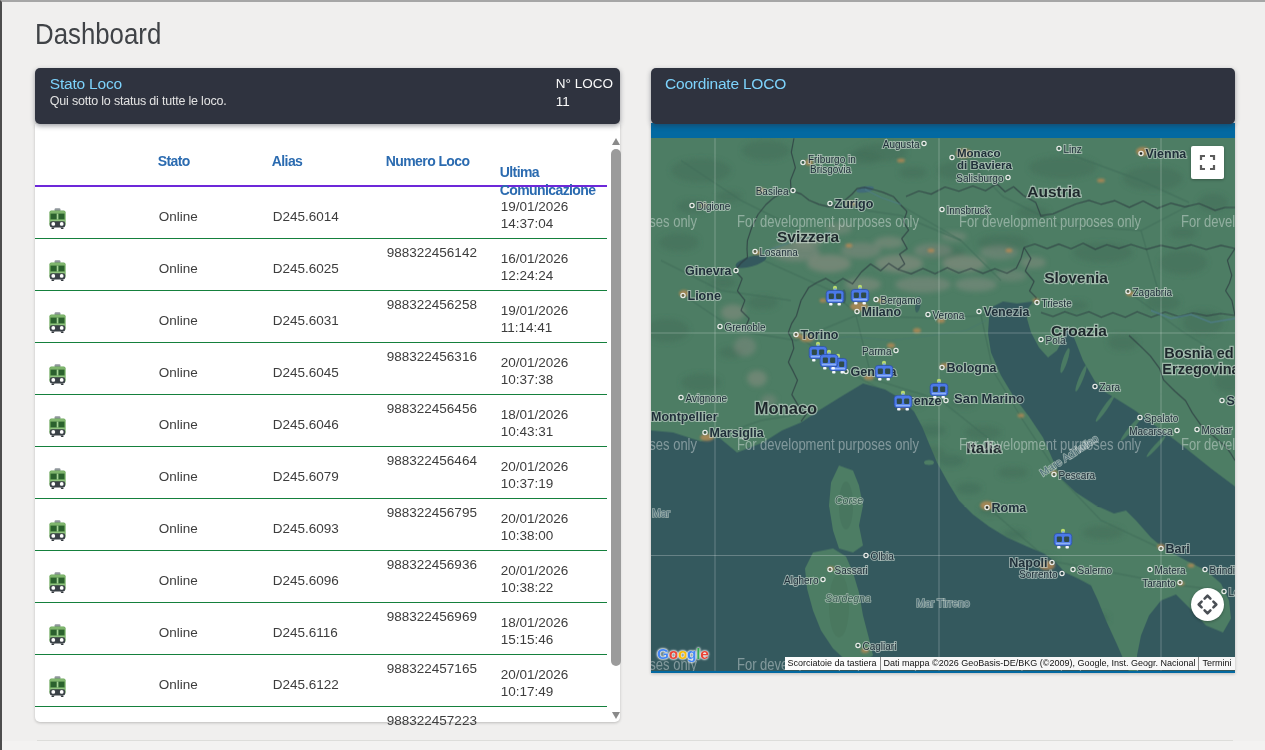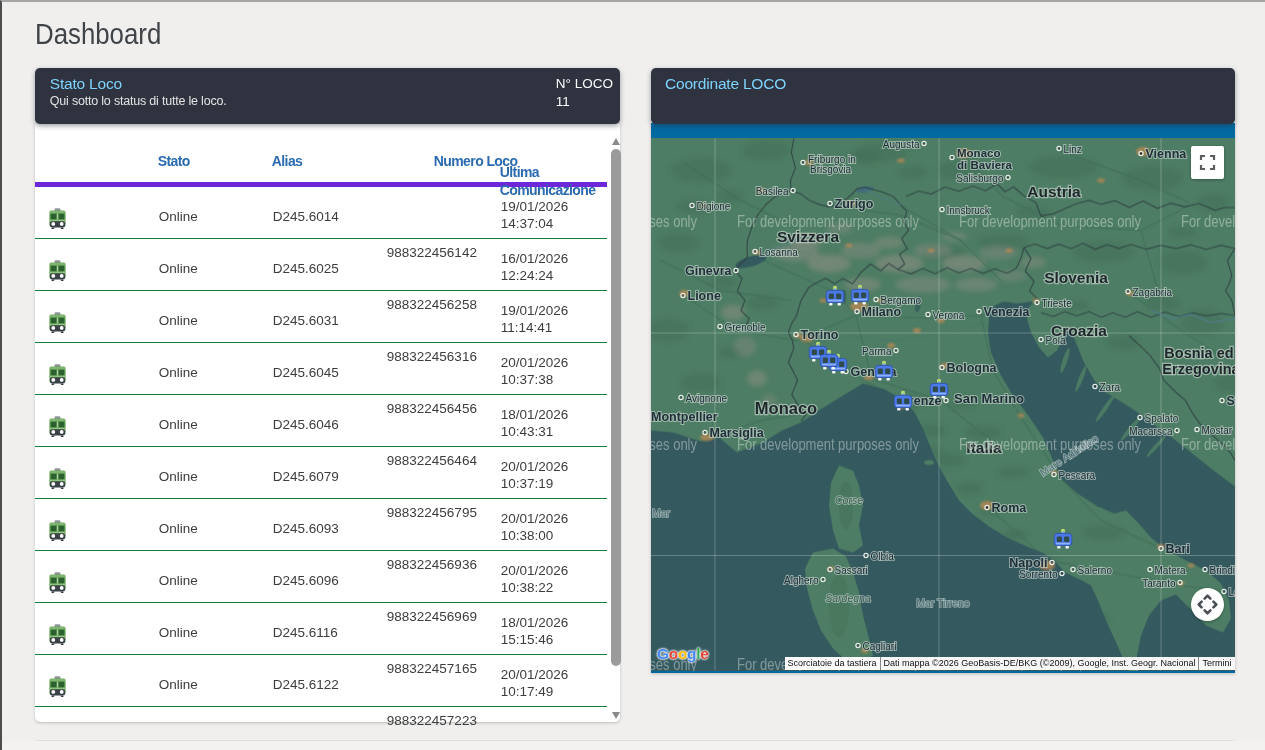--- a/index.html
+++ b/index.html
@@ -15,7 +15,7 @@
 #headL .nl { position:absolute; left:520.5px; top:7px; font-size:13.5px; line-height:18px; color:#fafafa; }
 #tcard { position:absolute; left:33.3px; top:122px; width:585px; height:598px; background:#fff;
   border-radius:0 0 5px 5px; box-shadow:0 1px 3px rgba(0,0,0,0.22); }
-.thead-row { position:absolute; left:0; top:0; width:572px; height:63px; border-bottom:5px solid #6d28d9; }
+.thead-row { position:absolute; left:0; top:0; width:572px; height:63px; border-bottom:2px solid #6d28d9; }
 .th { position:absolute; font-size:14px; font-weight:700; color:#2b6bb0; letter-spacing:-0.6px; }
 .row { position:absolute; left:0; width:572px; height:52px; border-bottom:1px solid #15803d; }
 .row .ic  { position:absolute; left:13.5px; top:20.5px; }

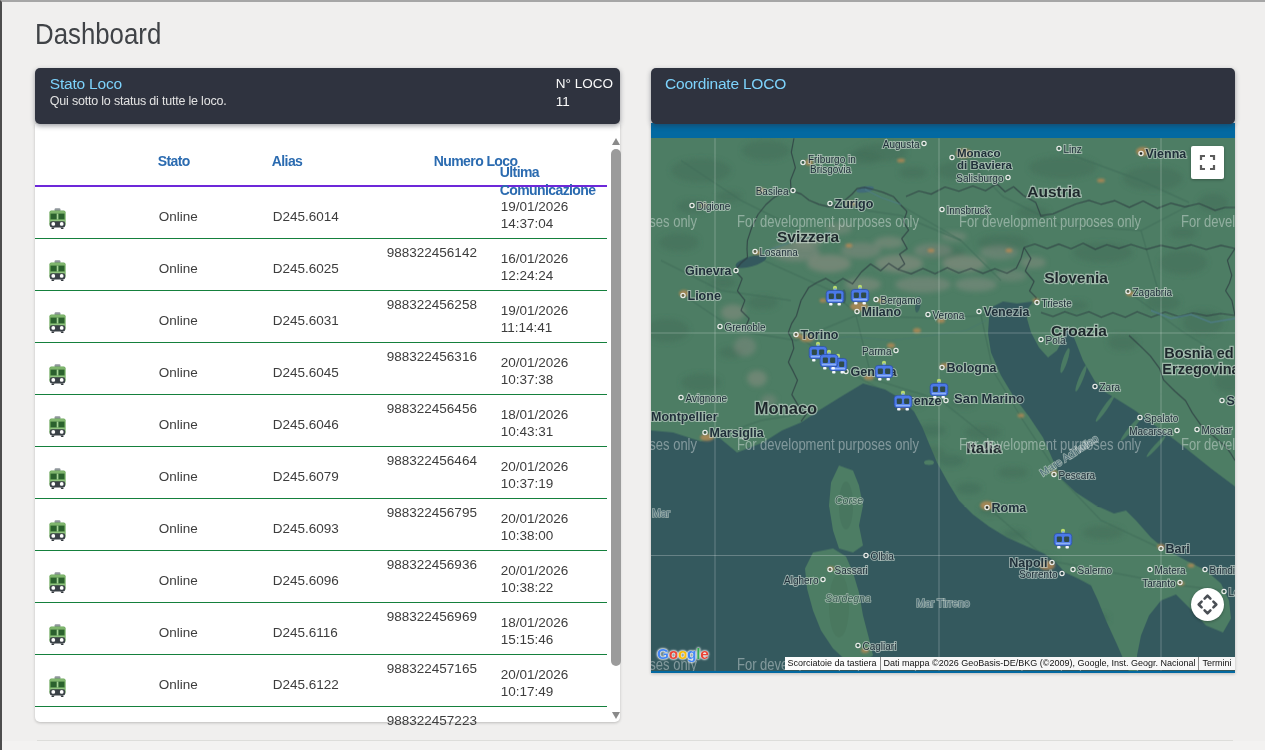--- a/index.html
+++ b/index.html
@@ -57,7 +57,7 @@
   <div class="thead-row">
     <div class="th" style="left:122.5px; top:28.5px;">Stato</div>
     <div class="th" style="left:236.5px; top:28.5px;">Alias</div>
-    <div class="th" style="left:350.5px; top:28.5px;margin-left:48px;">Numero Loco</div>
+    <div class="th" style="left:350.5px; top:28.5px;">Numero Loco</div>
     <div class="th" style="left:464.5px; top:21.5px; line-height:18.5px;margin-top:17px;">Ultima<br>Comunicazione</div>
   </div>
 <div class="row" style="top:63px;">

